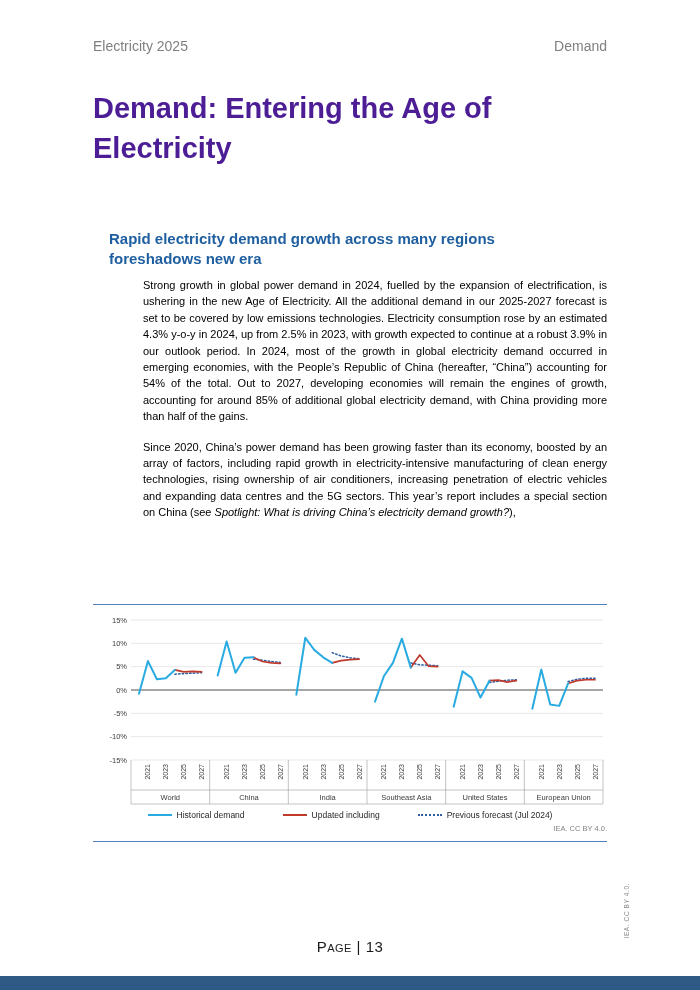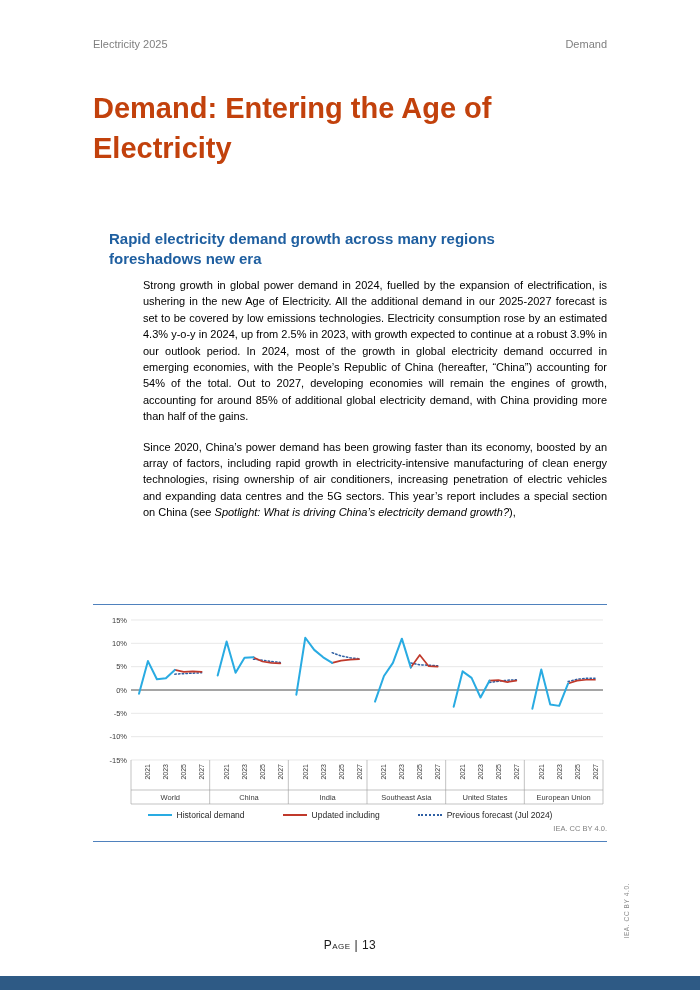--- a/index.html
+++ b/index.html
@@ -10,7 +10,7 @@
   .running-header{
     position:absolute;top:38px;left:93px;width:514px;
     display:flex;justify-content:space-between;
-    font-size:11px;color:#7f7f7f;
+    font-size:14px;color:#7f7f7f;
   }
   .chapter-title{
     position:absolute;top:88px;left:93px;width:500px;margin:0;

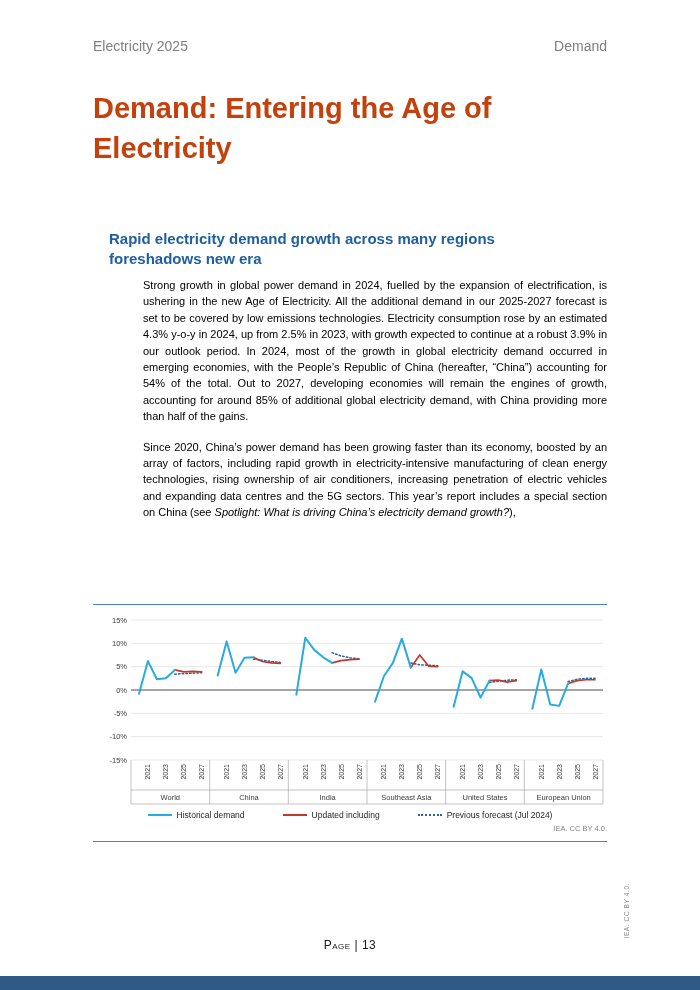--- a/index.html
+++ b/index.html
@@ -14,7 +14,7 @@
   }
   .chapter-title{
     position:absolute;top:88px;left:93px;width:500px;margin:0;
-    font-size:29px;line-height:1.38;font-weight:bold;color:#c2410c;
+    font-size:29px;line-height:1.38;font-weight:bold;color:#4c1d95;
   }
   .section-heading{
     position:absolute;top:213px;left:93px;width:445px;margin:16px;

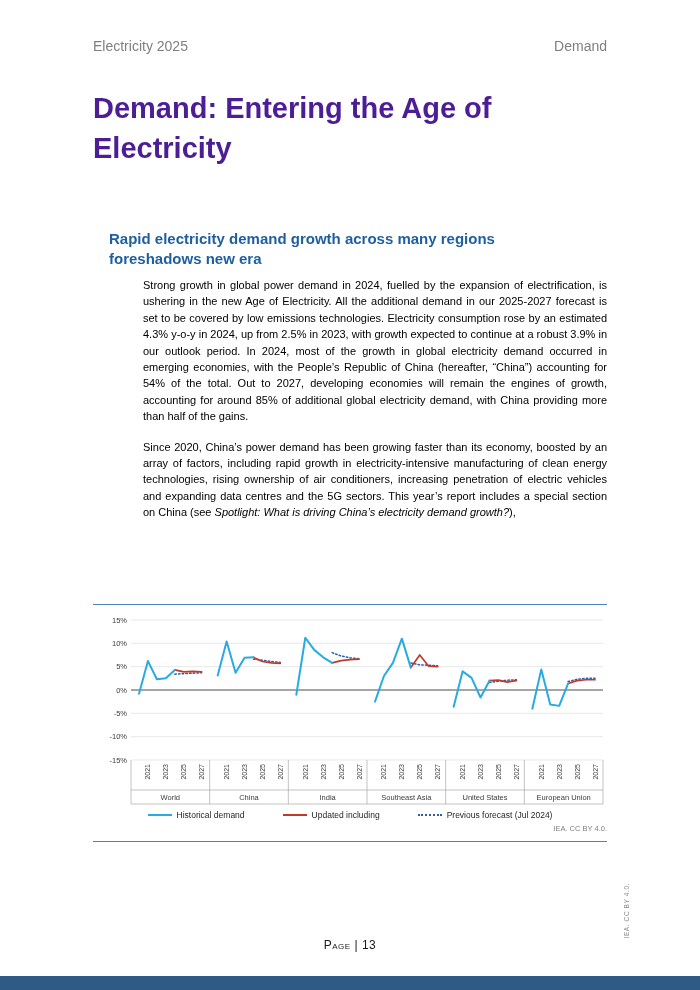--- a/index.html
+++ b/index.html
@@ -49,7 +49,7 @@
   }
   .page-footer{
     position:absolute;top:938px;left:0;width:700px;text-align:center;
-    font-size:12px;color:#1a1a1a;font-variant:small-caps;letter-spacing:0.5px;
+    font-size:15px;color:#1a1a1a;font-variant:small-caps;letter-spacing:0.5px;
   }
   .bottom-bar{
     position:absolute;left:0;bottom:0;width:700px;height:14px;background:#2e5a85;

